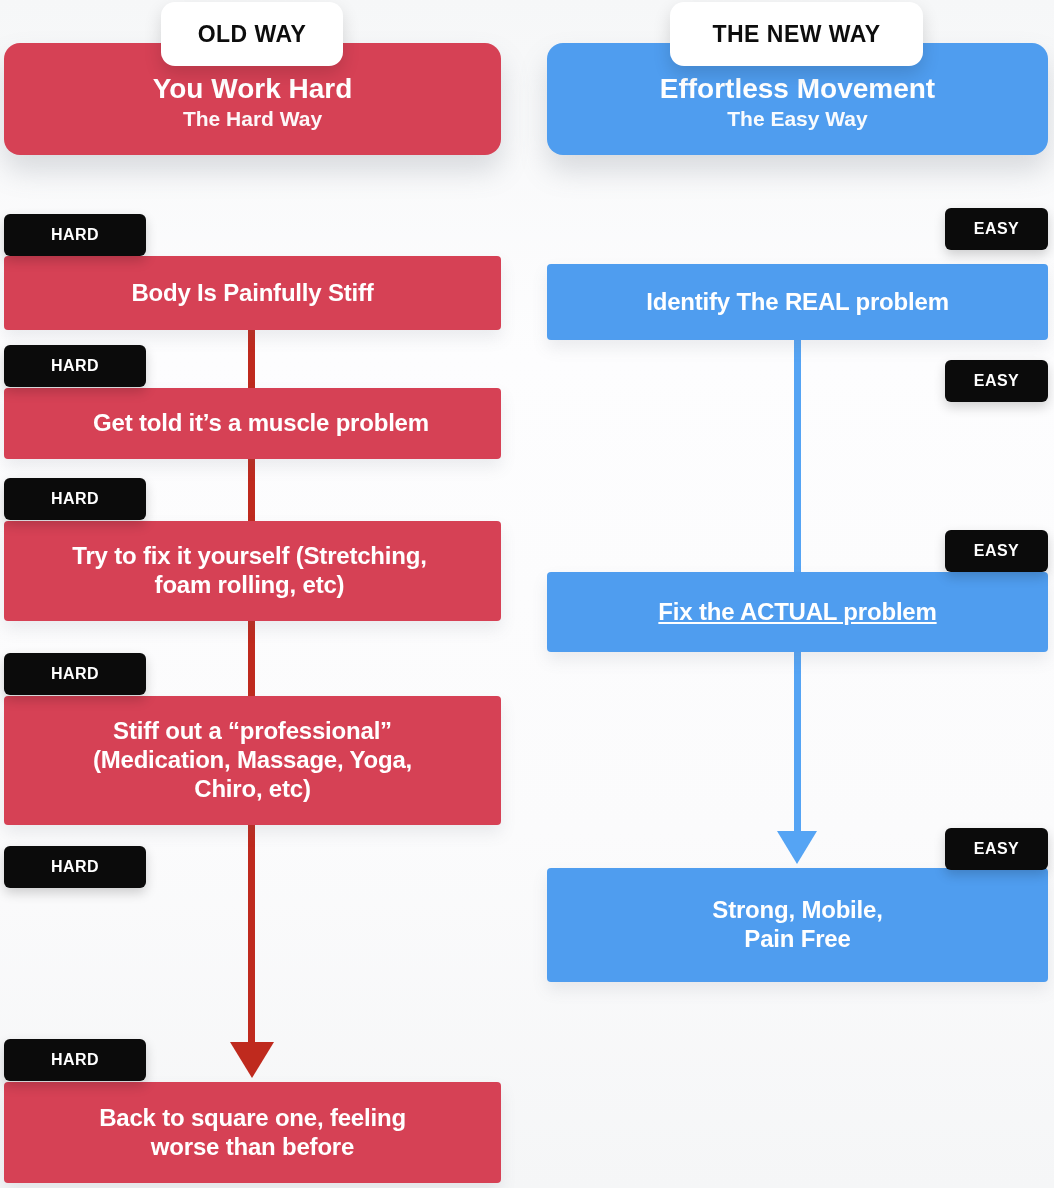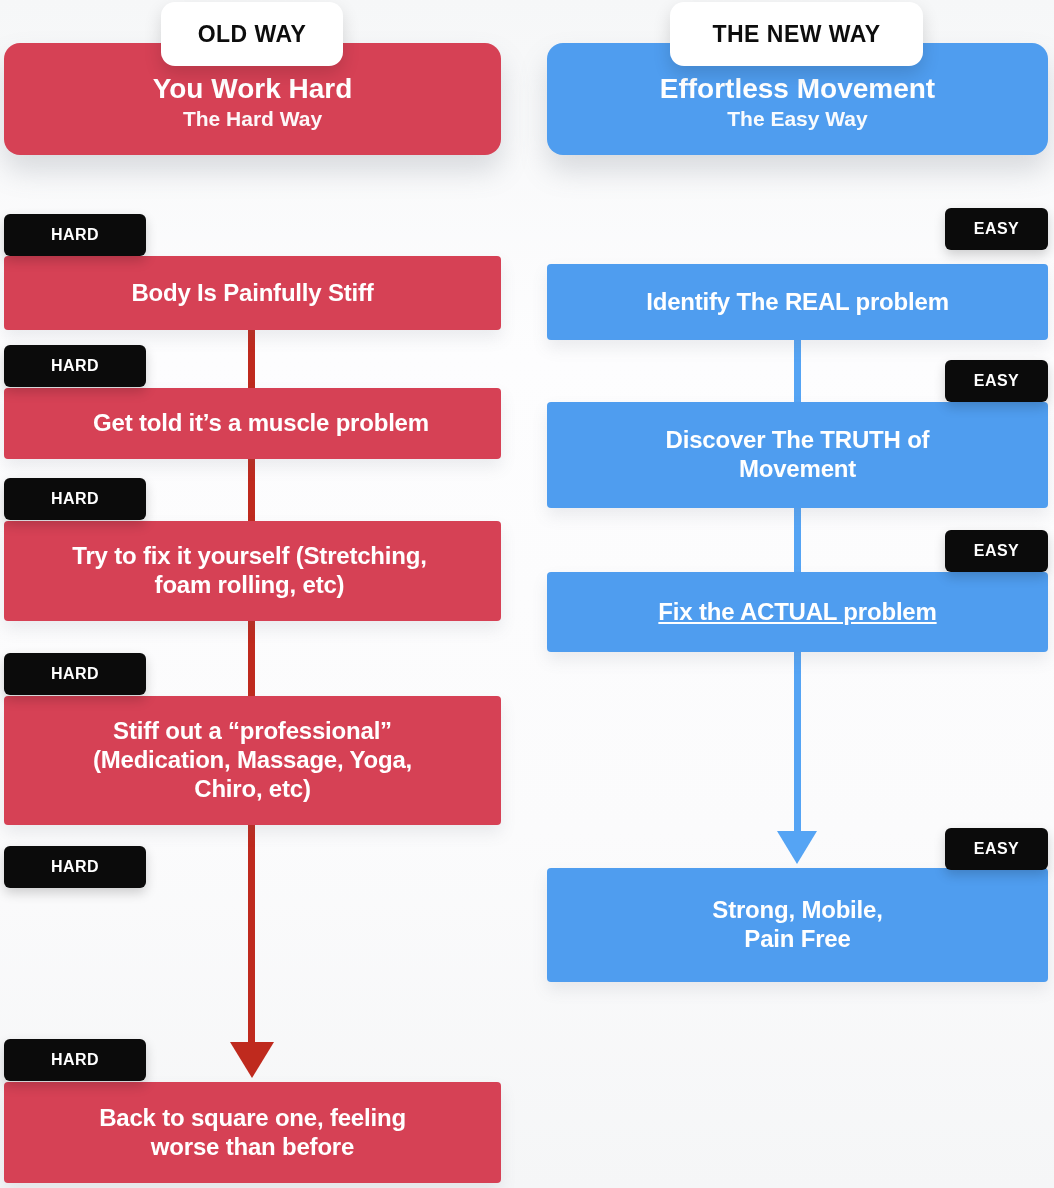--- a/index.html
+++ b/index.html
@@ -175,8 +175,6 @@
   <div class="tag tag-new" id="new-tag-4">EASY</div>
 
   <div class="step-box step-new" id="new-step-1">Identify The REAL problem</div>
-  <div class="step-box step-new" id="new-step-2">Discover The TRUTH of
-Movement</div>
   <div class="step-box step-new" id="new-step-3">Fix the ACTUAL problem</div>
   <div class="step-box step-new" id="new-step-4">Strong, Mobile,
 Pain Free</div>

